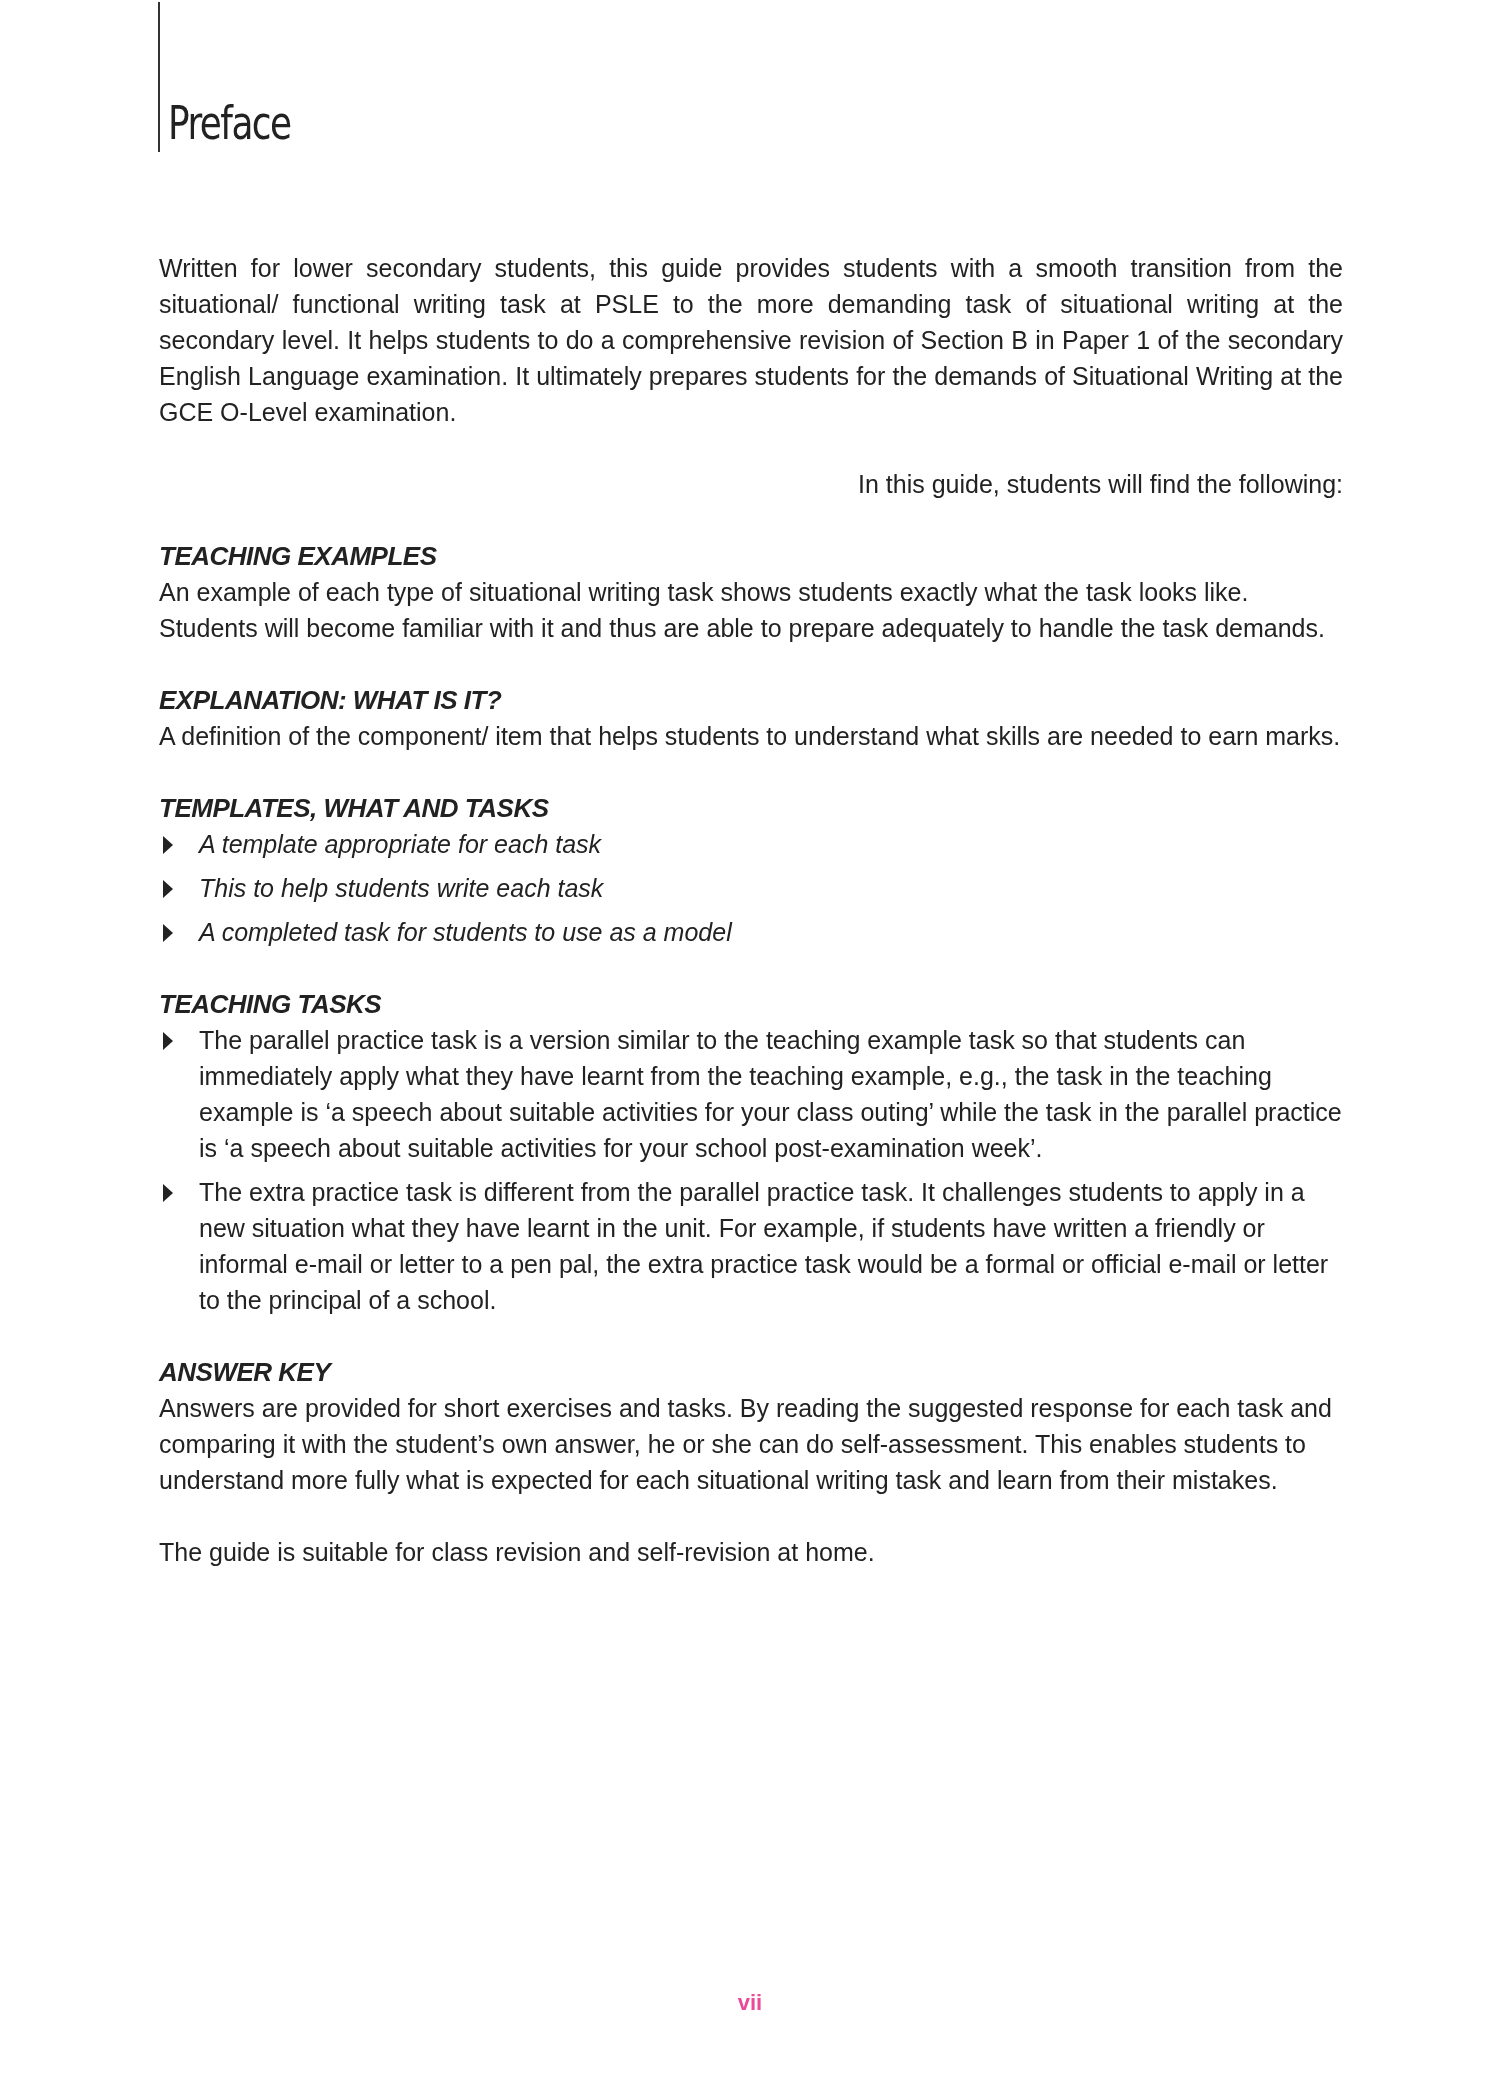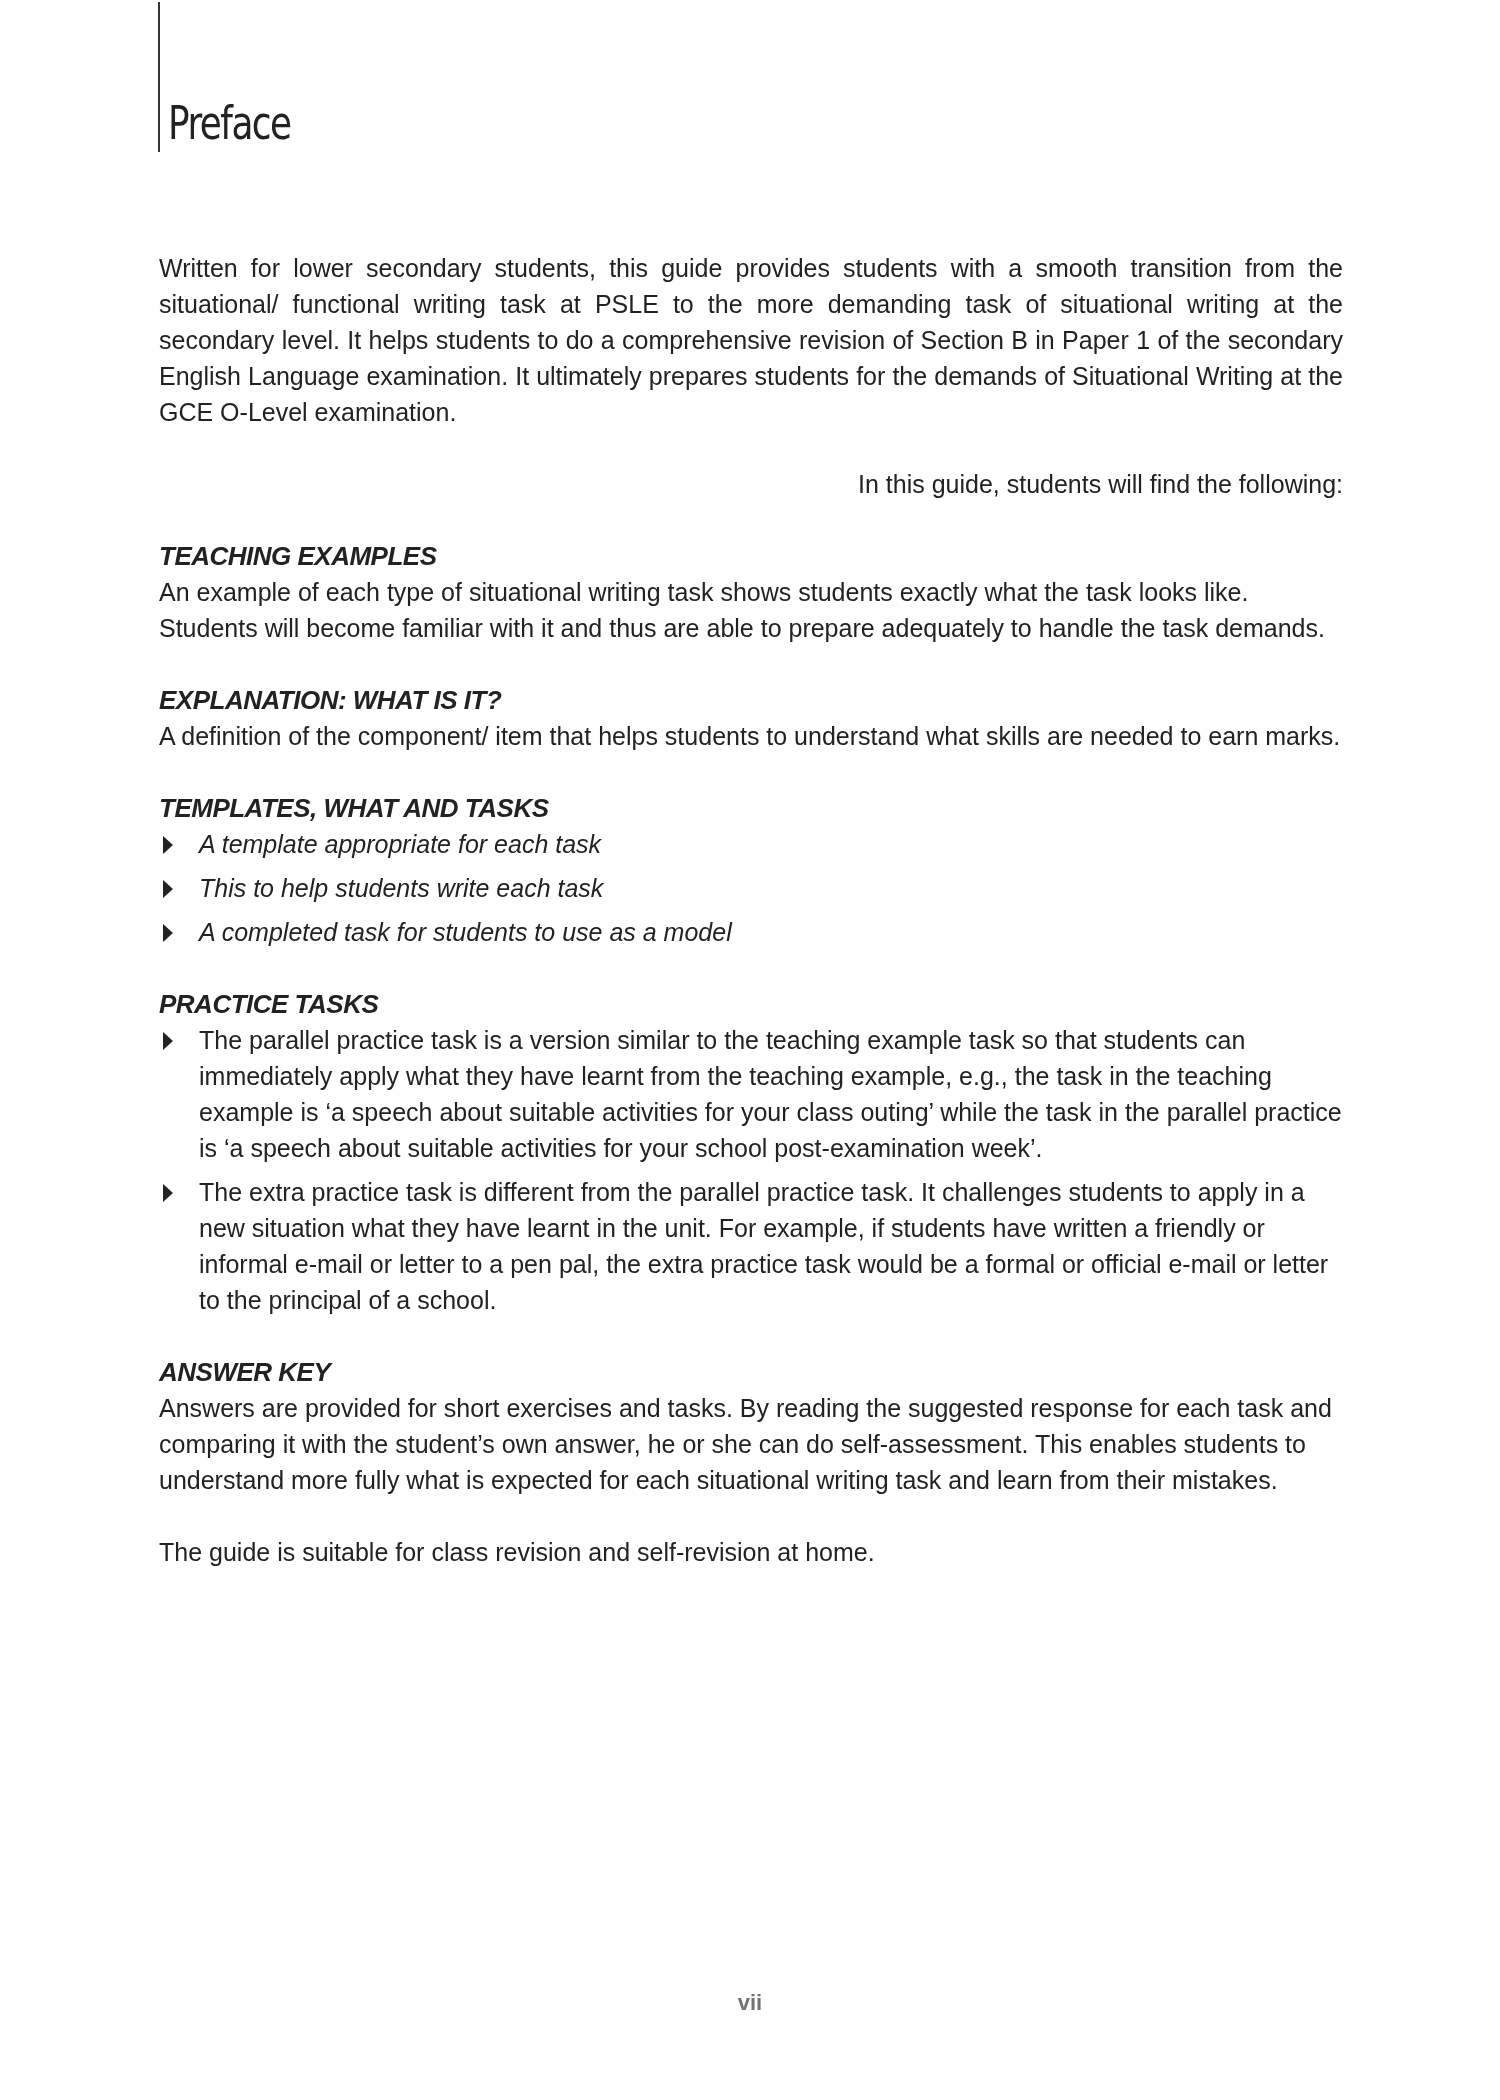--- a/index.html
+++ b/index.html
@@ -88,7 +88,7 @@
   </div>
 
   <div class="section">
-    <h2 class="section-heading">PRACTICE TASKS</h2>
+    <h2 class="section-heading">TEACHING TASKS</h2>
     <ul class="bullets">
       <li>
         <span class="bullet-icon"></span>

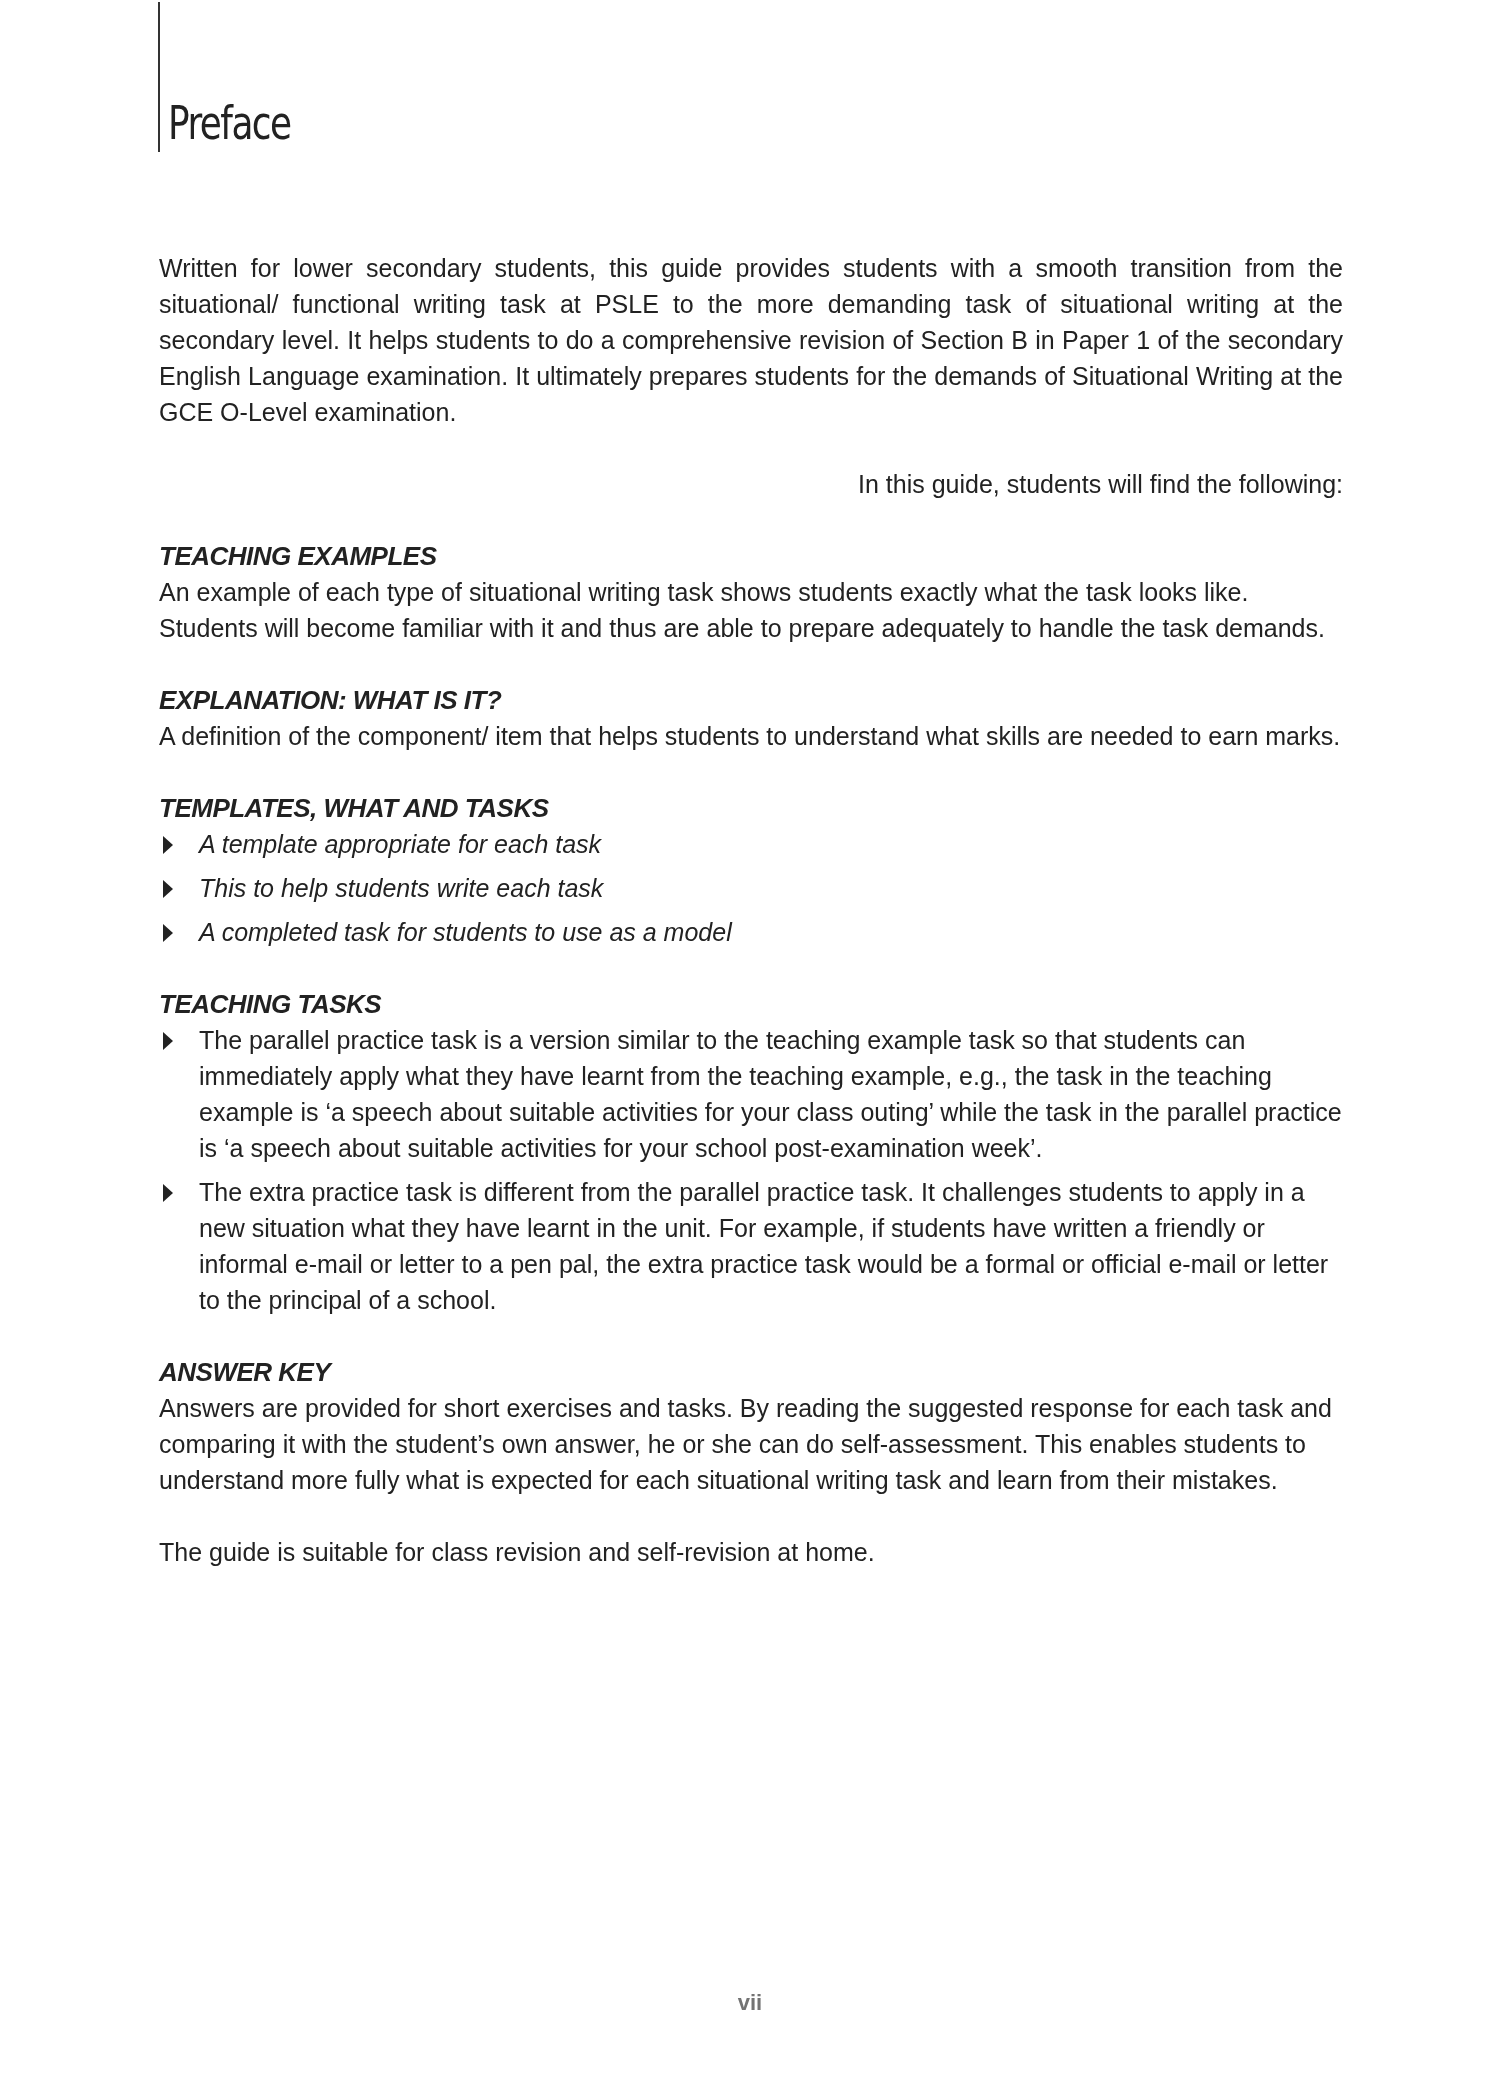--- a/index.html
+++ b/index.html
@@ -46,7 +46,7 @@
     .closing { margin: 36px 0 0 0; }
     .page-number {
       position: absolute; left: 0; width: 1500px; top: 1990px;
-      text-align: center; font-weight: bold; font-size: 22px; color: #737373;
+      text-align: center; font-weight: bold; font-size: 22px; color: #ec4899;
     }
   </style>
 </head>

